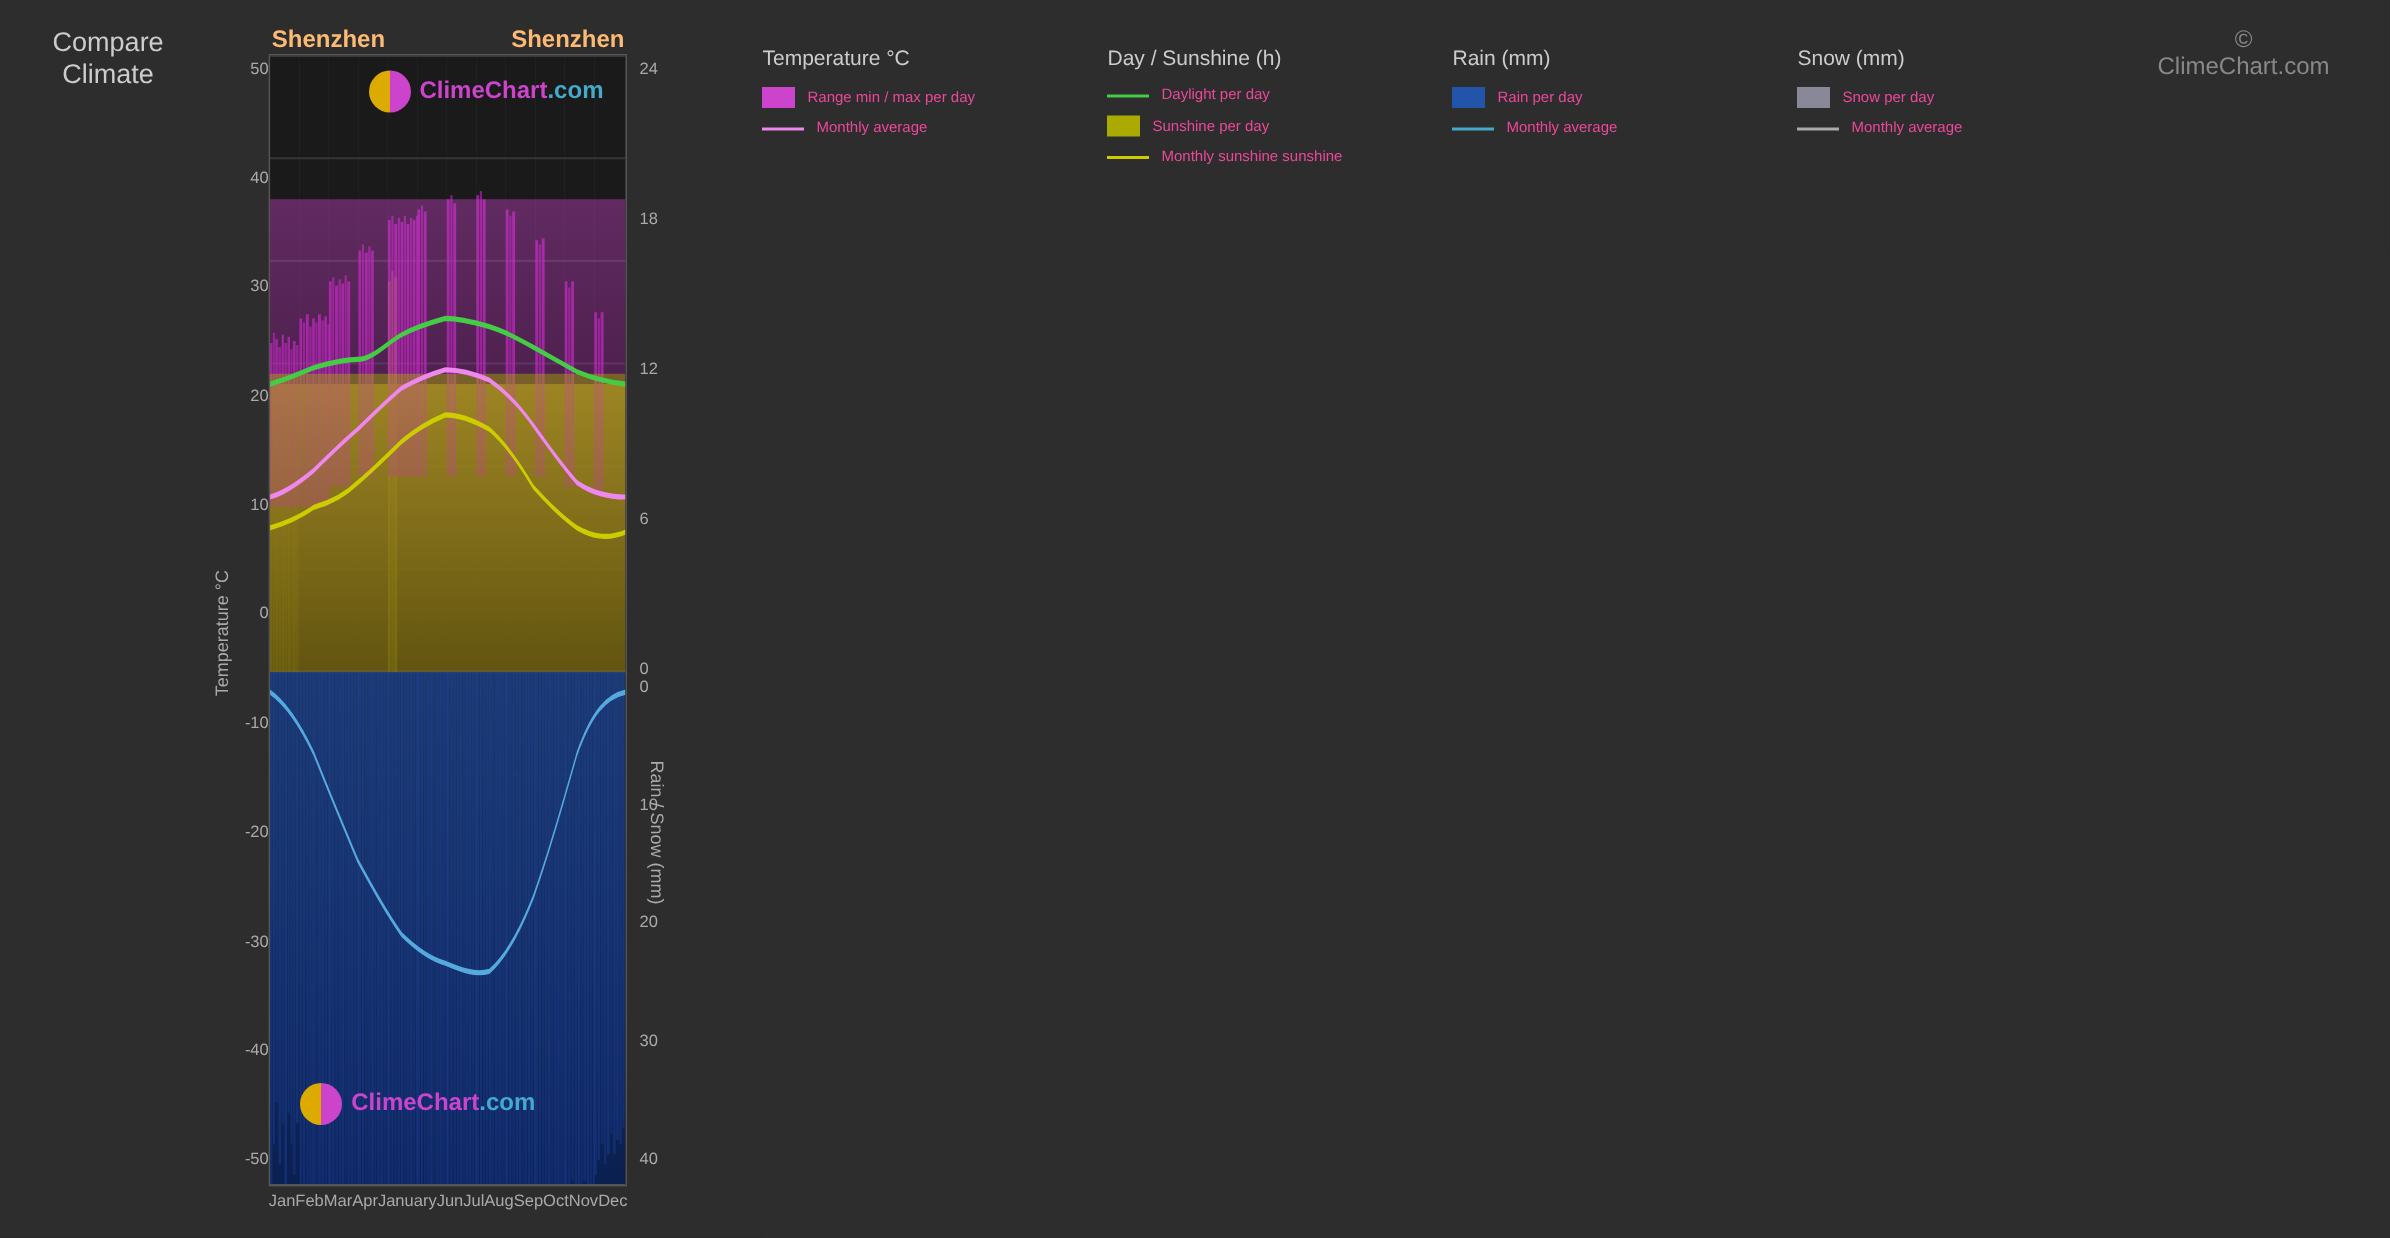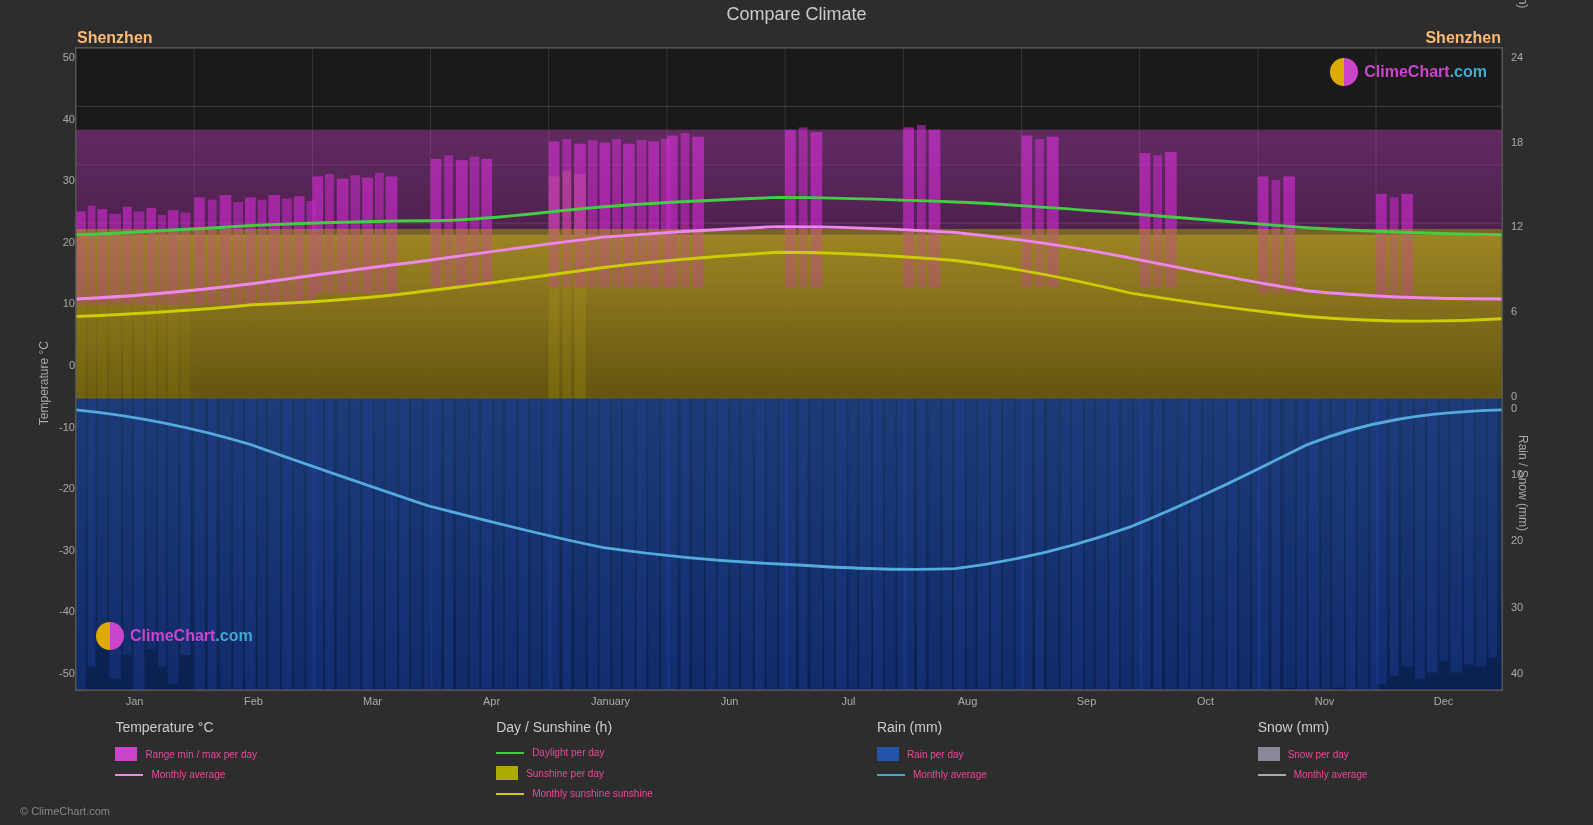--- a/index.html
+++ b/index.html
@@ -17,8 +17,8 @@
       height: 825px;
       background: #2d2d2d;
       display: flex;
-      flex-direction: column;
-      padding: 4px 20px;
+      flex-direction: row;
+      padding: 18px 20px;
     }
 
     .page-title {

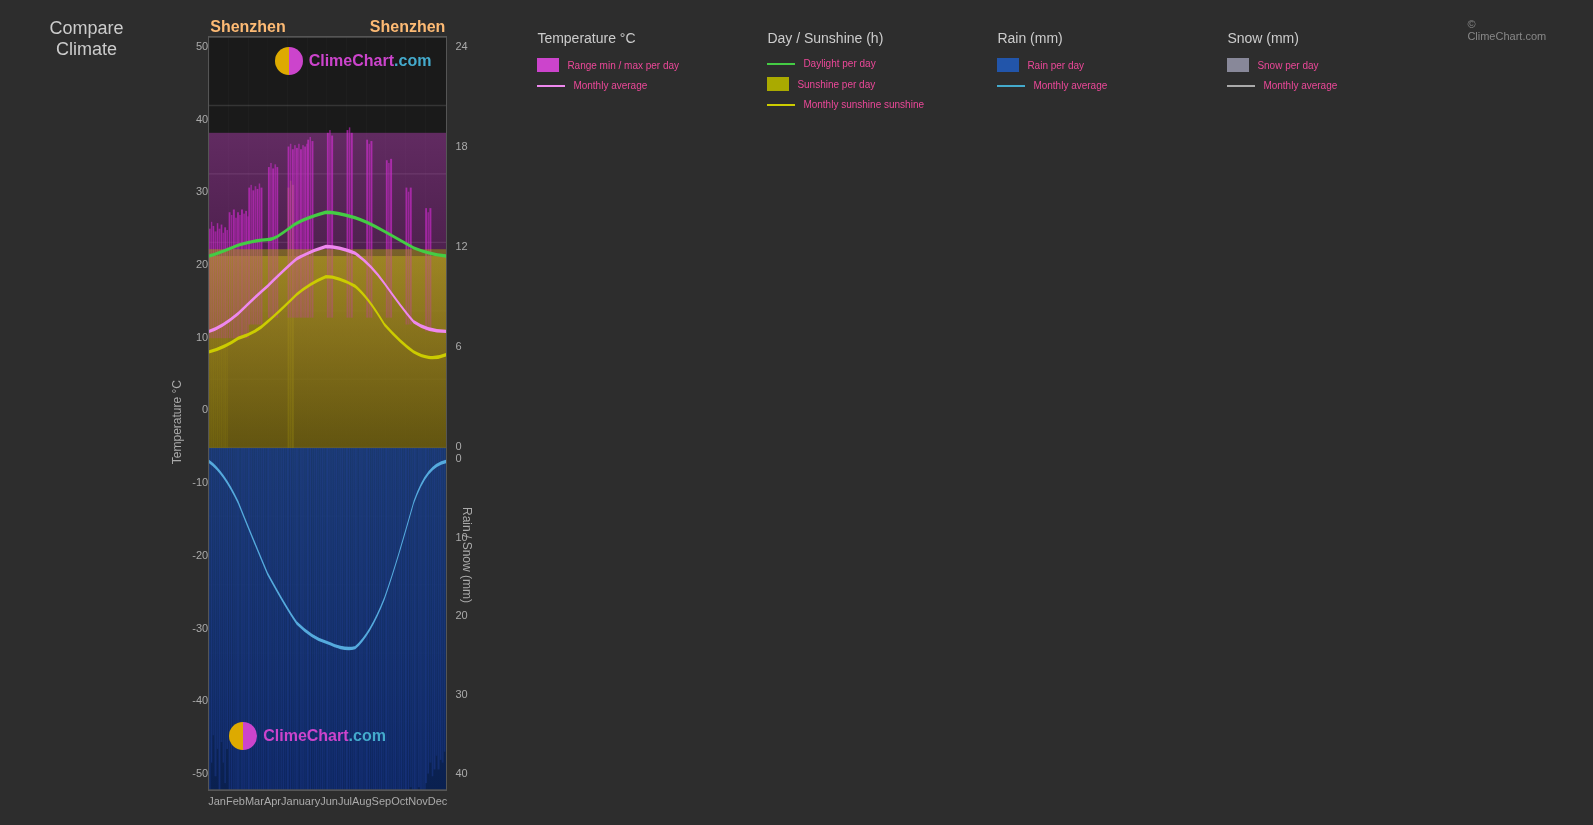--- a/index.html
+++ b/index.html
@@ -169,9 +169,9 @@
     }
 
     .copyright {
-      text-align: left;
+      text-align: center;
       color: #888;
-      font-size: 11px;
+      font-size: 16px;
       padding-right: 20px;
       padding-bottom: 4px;
     }

